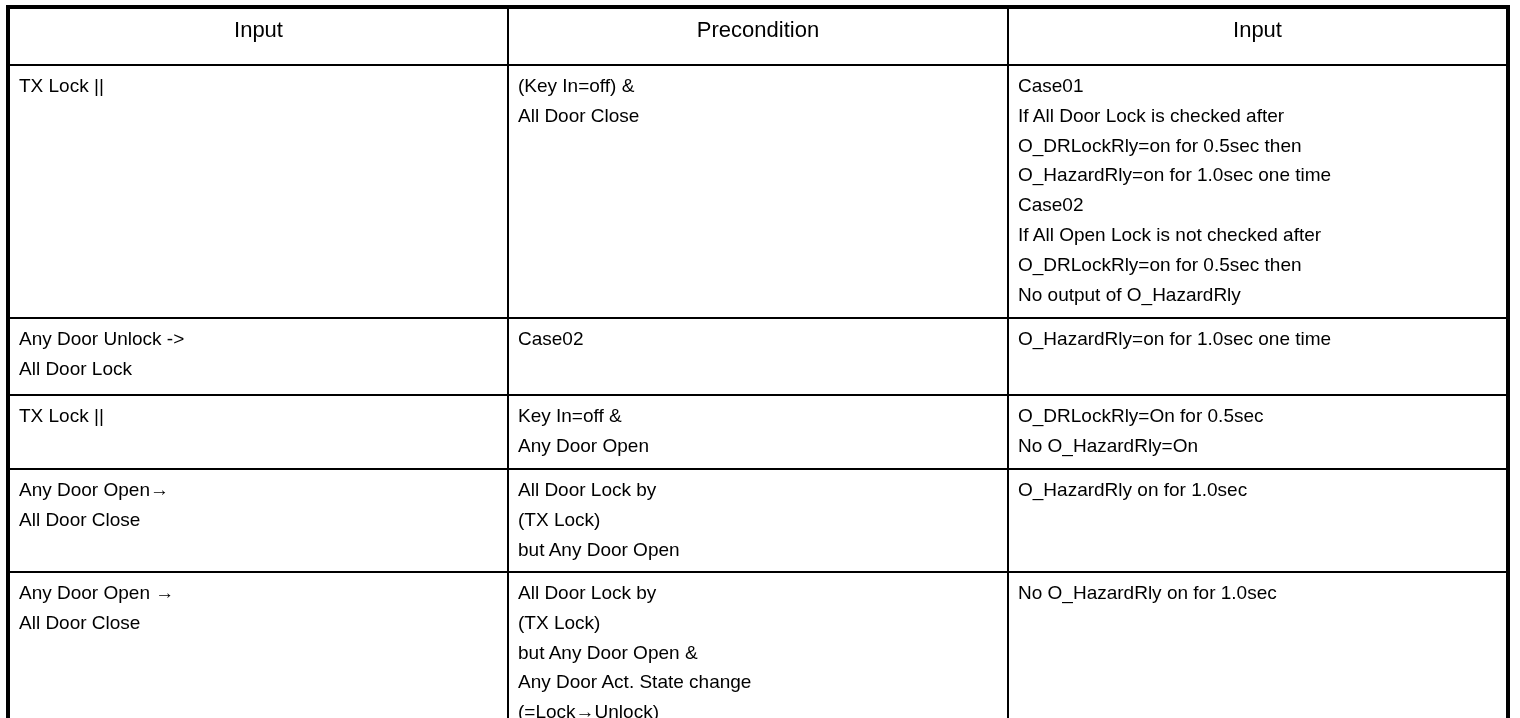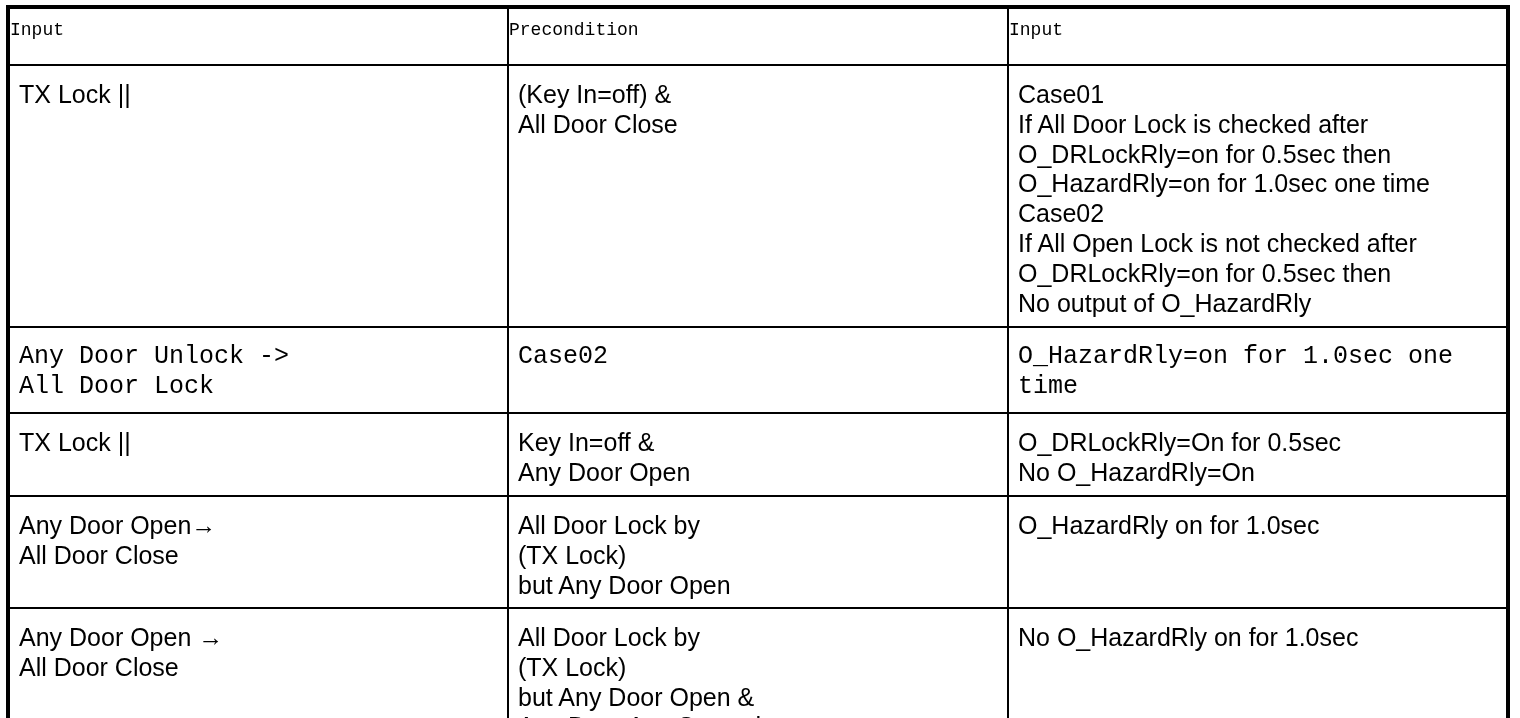--- a/index.html
+++ b/index.html
@@ -47,14 +47,13 @@
   }
 
   .spec-table thead th {
-    text-align: left;
+    text-align: center;
     font-weight: normal;
-    font-size: 18px;
+    font-size: 22px;
     line-height: 28px;
     height: 42px;
     padding: 7px 0 6px 0;
     border-top: none;
-    font-family: Liberation Mono, monospace;
   }
 
   .spec-table tbody td {

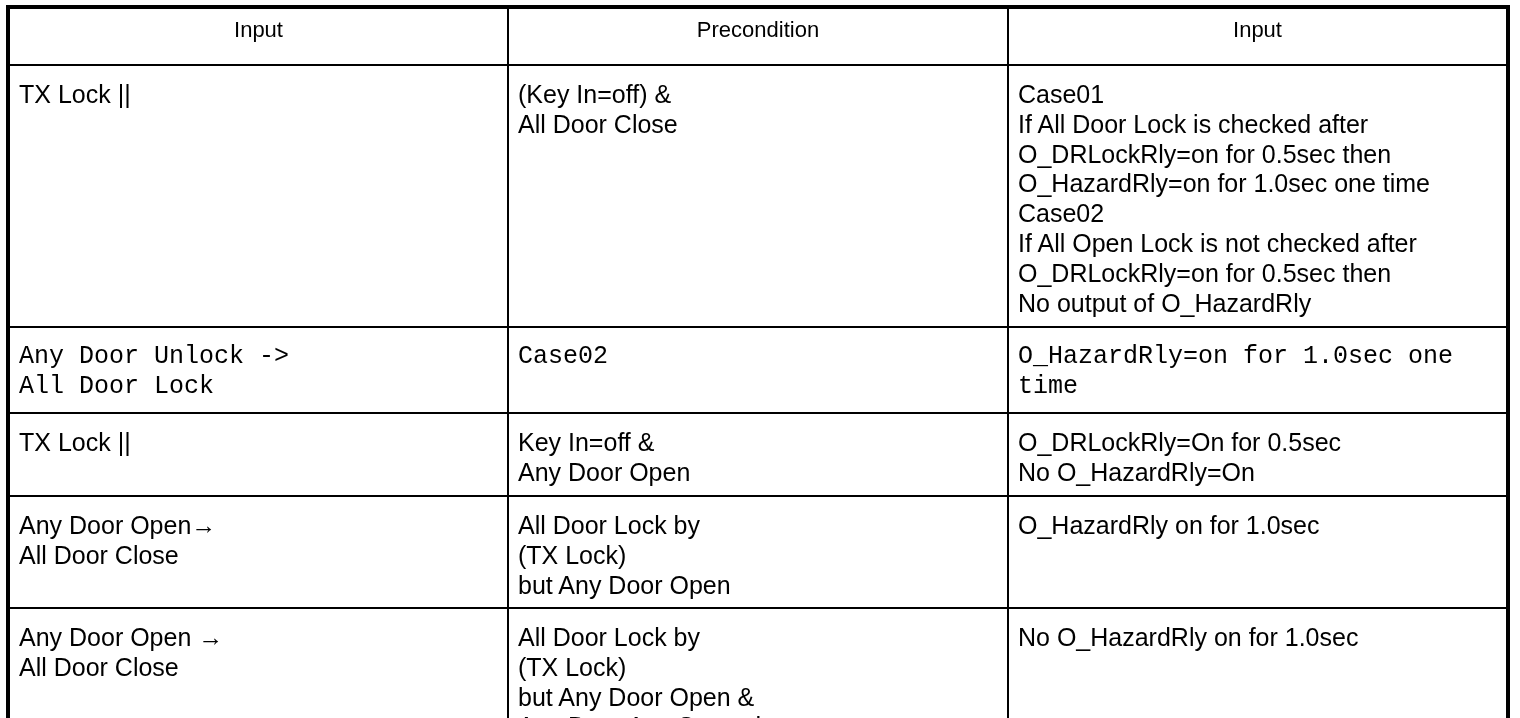--- a/index.html
+++ b/index.html
@@ -57,9 +57,9 @@
   }
 
   .spec-table tbody td {
-    font-size: 25px;
+    font-size: 19px;
     line-height: 29.8px;
-    padding: 14px 0 6px 9px;
+    padding: 5px 0 6px 9px;
   }
 
   .cell-lines {

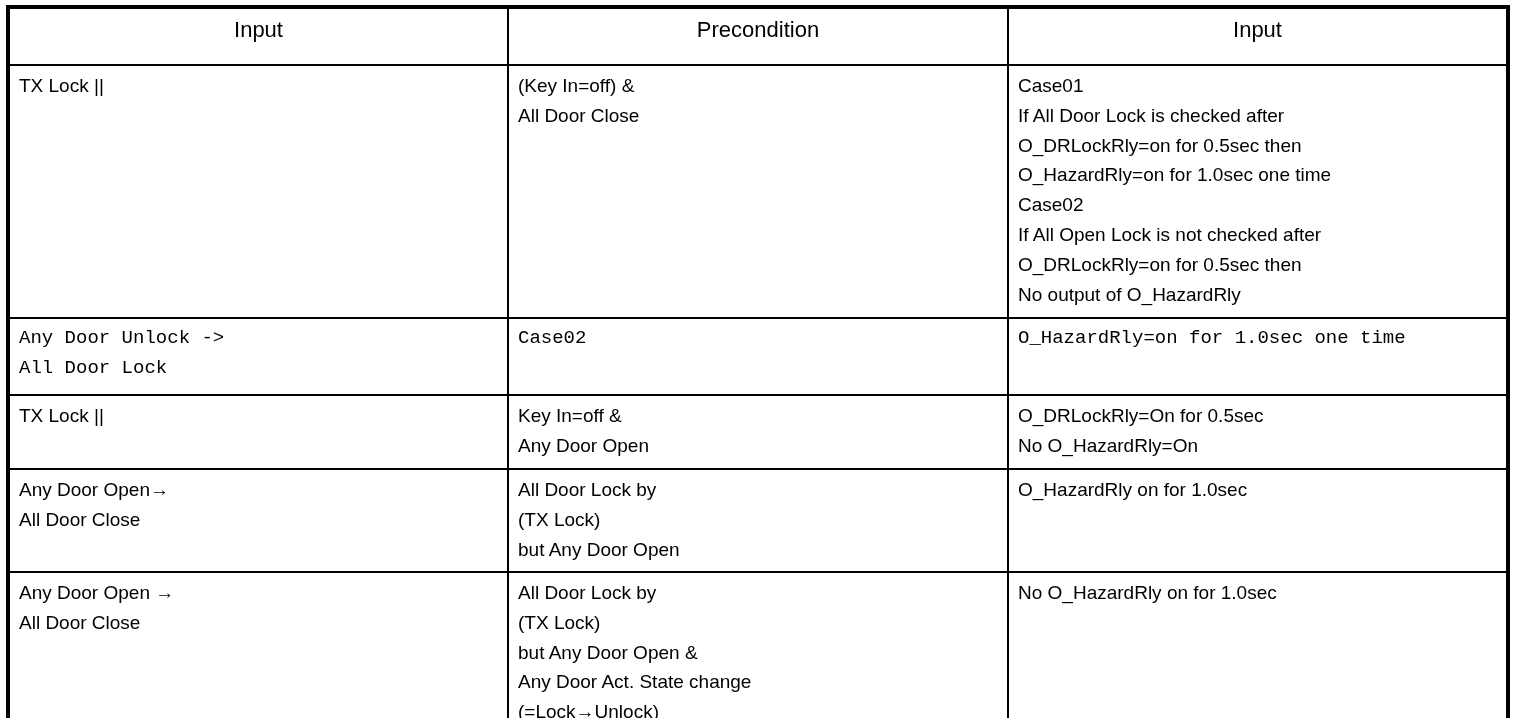--- a/index.html
+++ b/index.html
@@ -69,7 +69,7 @@
 
   
   .row-1 td { height: 240px; }
-  .row-2 td { height: 64px; font-family: Liberation Mono, monospace;  }
+  .row-2 td { height: 64px;  }
   .row-3 td { height: 61px;  }
   .row-4 td { height: 90px;  }
   .row-5 td { height: 155px; }

